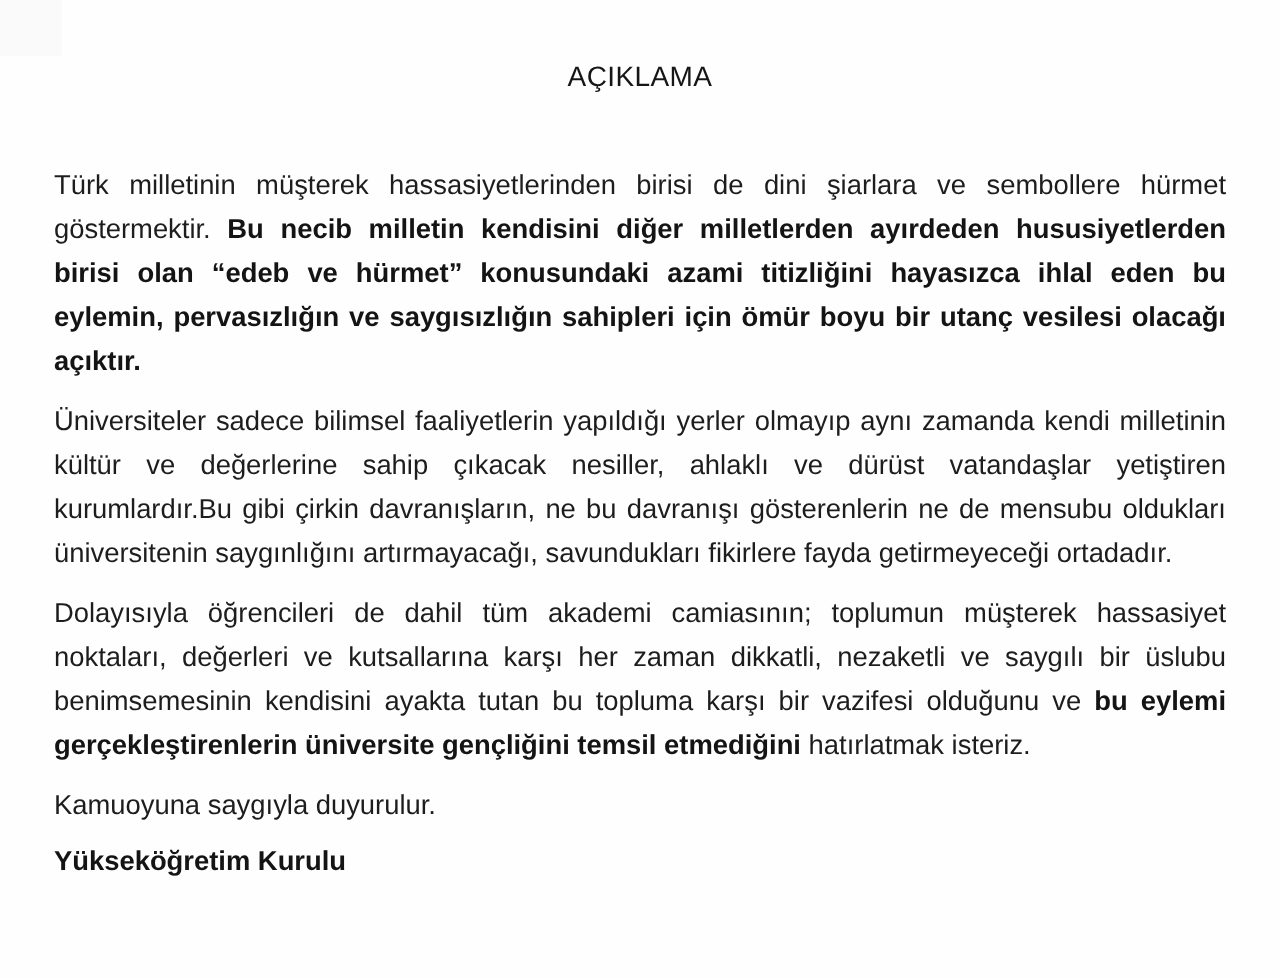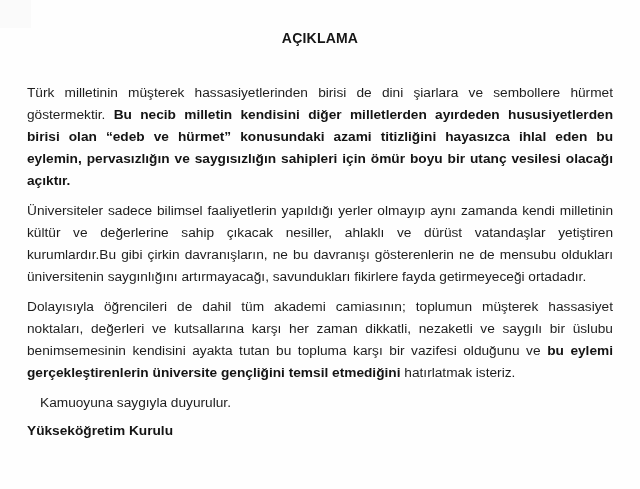--- a/index.html
+++ b/index.html
@@ -33,7 +33,7 @@
   .title {
     margin: 0 0 36px 0;
     font-size: 14px;
-    font-weight: 700;
+    font-weight: 400;
     text-align: center;
     letter-spacing: 0.2px;
     color: #161616;

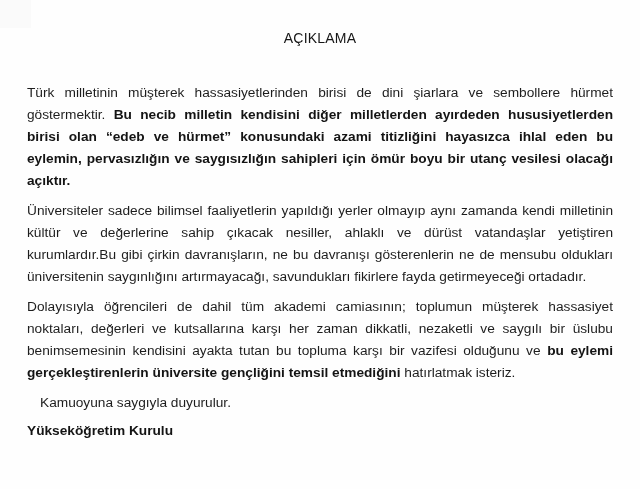--- a/index.html
+++ b/index.html
@@ -54,7 +54,6 @@
     text-align: left;
     margin-top: 2px;
     margin-bottom: 6px;
-    margin-left: 13px;
   }
   p.signature {
     text-align: left;

